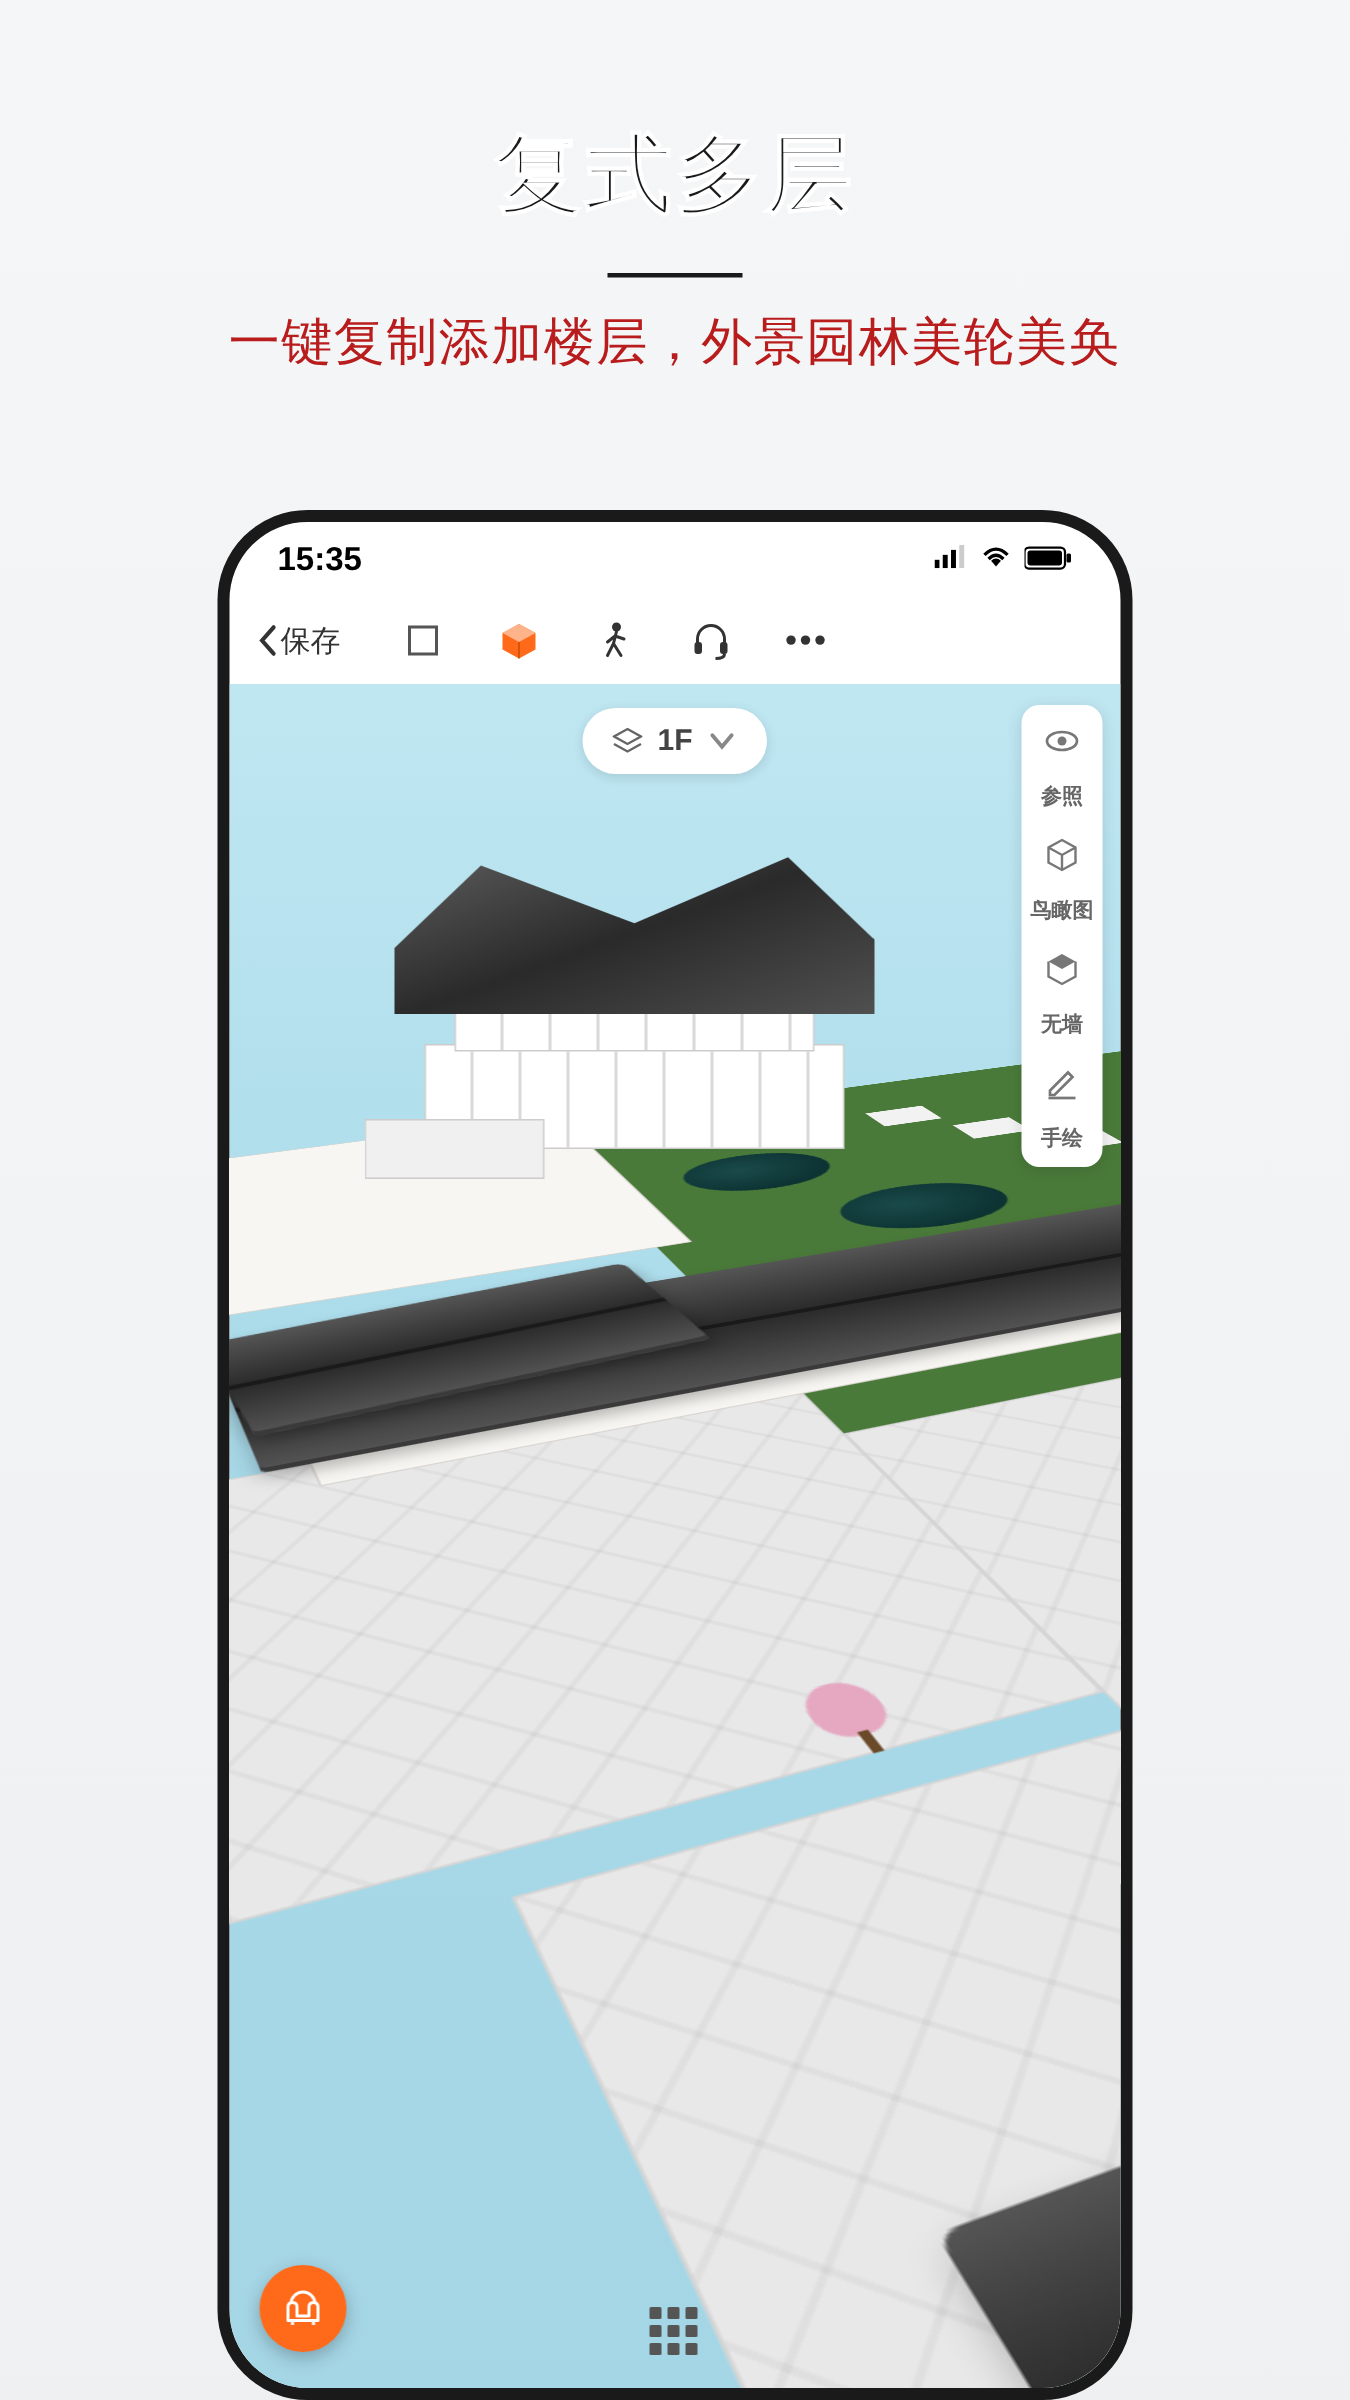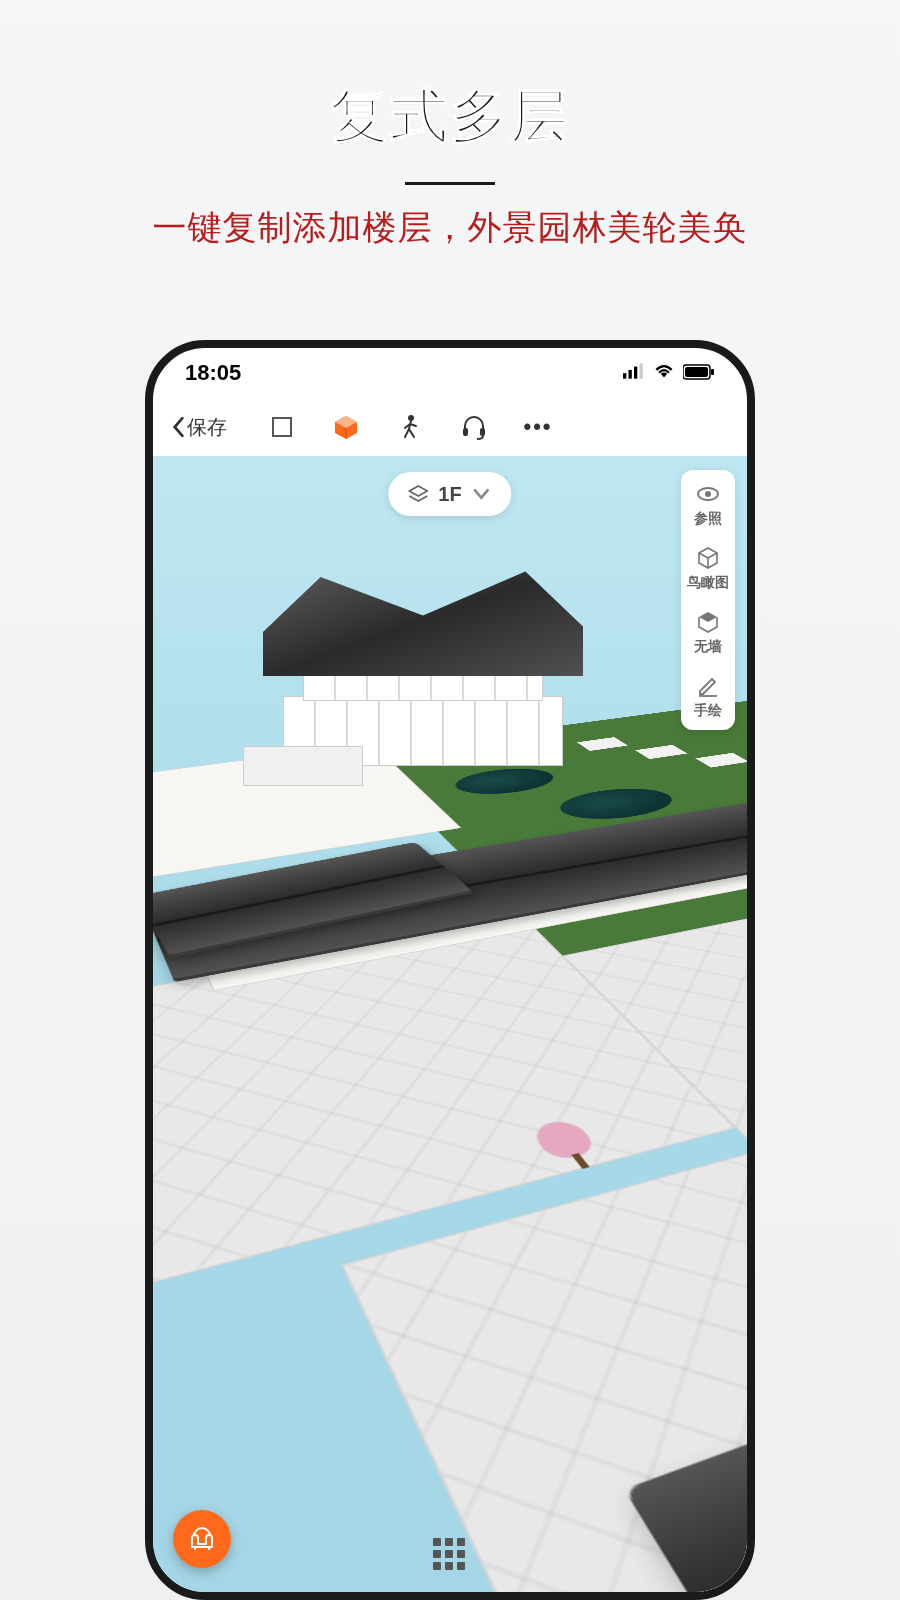--- a/index.html
+++ b/index.html
@@ -275,7 +275,7 @@
 <div class="phone">
 
   <div class="statusbar">
-    <div>18:05</div>
+    <div>15:35</div>
     <div class="right">
       <span class="signal">
         <svg viewBox="0 0 20 14">

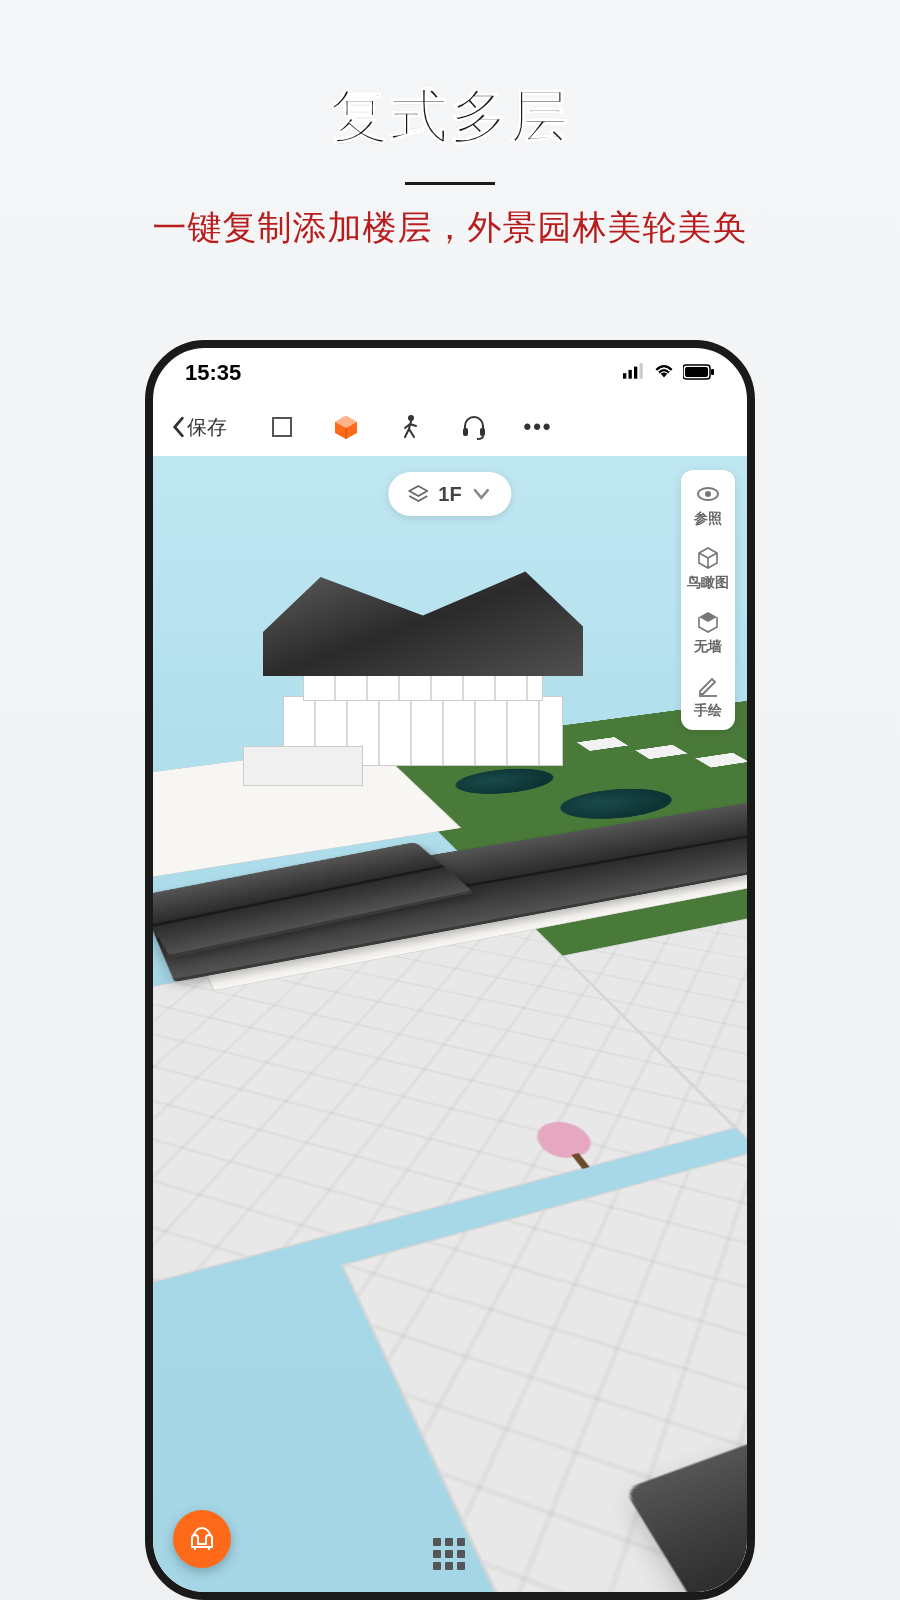--- a/index.html
+++ b/index.html
@@ -144,7 +144,7 @@
   display: flex;
   flex-direction: column;
   align-items: center;
-  gap: 4px;
+  gap: 16px;
   font-size: 14px;
   color: #666;
 }

